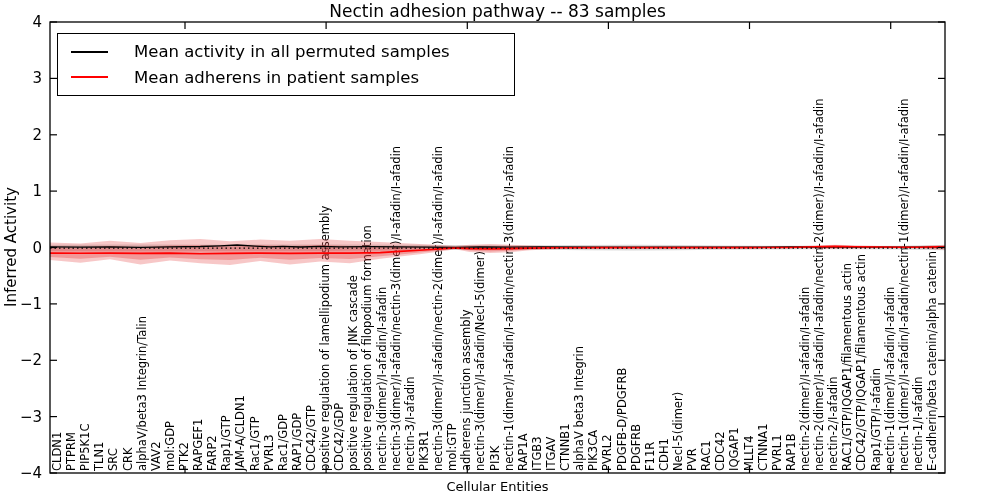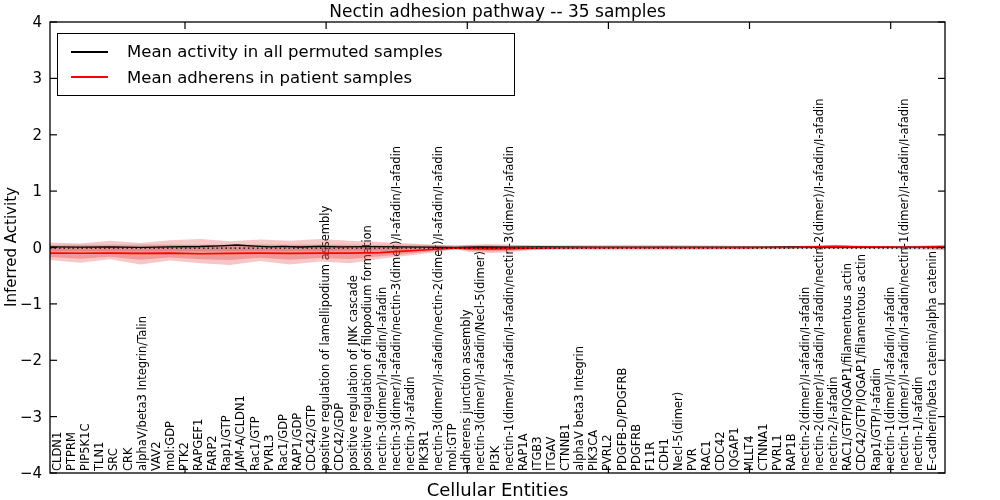--- a/index.html
+++ b/index.html
@@ -25,7 +25,7 @@
 <body>
 
 <div class="figure">
-  <div class="title">Nectin adhesion pathway -- 35 samples</div>
+  <div class="title">Nectin adhesion pathway -- 83 samples</div>
   <div class="ylabel">Inferred Activity</div>
   <div class="xlabel">Cellular Entities</div>
 

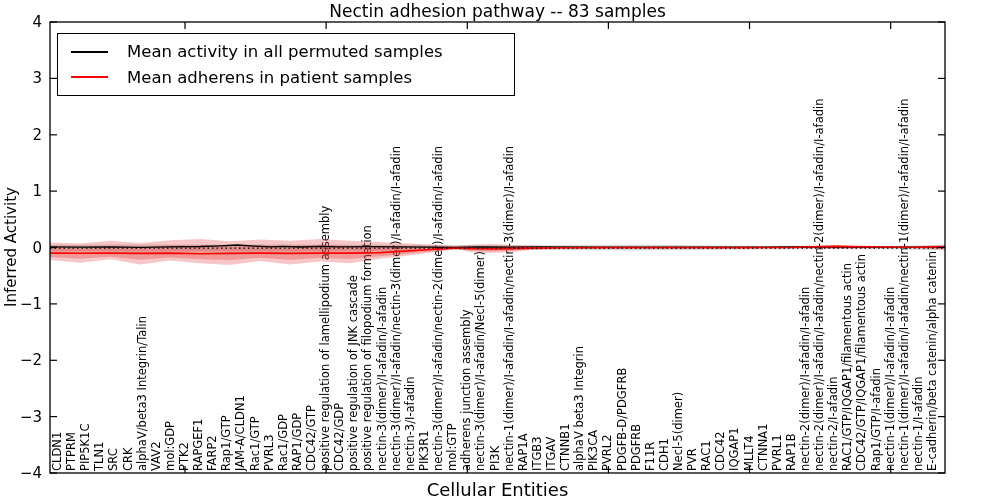--- a/index.html
+++ b/index.html
@@ -17,7 +17,7 @@
   .legend{position:absolute;left:57px;top:33px;width:458px;height:63px;box-sizing:border-box;
           border:1.6px solid #000;background:#fff;z-index:5;padding:5px 0 5px 13px;
           display:flex;flex-direction:column;justify-content:space-around;}
-  .lrow{display:flex;align-items:center;gap:19px;}
+  .lrow{display:flex;align-items:center;gap:26px;}
   .lline{width:37px;height:0;border-top:2px solid #000;flex:0 0 auto;}
   .ltext{font-size:16.5px;white-space:nowrap;}
 </style>

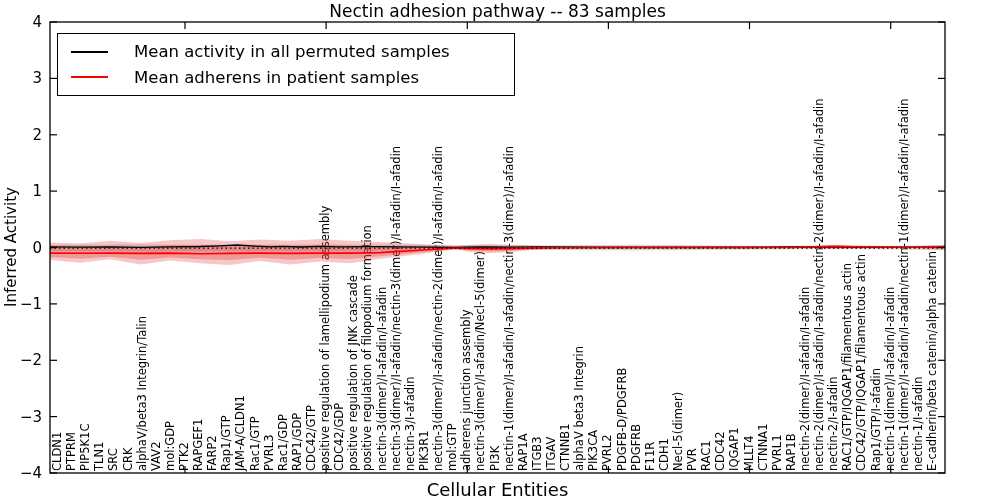--- a/index.html
+++ b/index.html
@@ -6,7 +6,7 @@
   .figure{position:relative;width:1000px;height:500px;background:#ffffff;overflow:hidden;
           font-family:"DejaVu Sans","Liberation Sans",sans-serif;color:#000;}
   .title{position:absolute;left:50px;width:895px;top:1px;text-align:center;font-size:17px;z-index:4;}
-  .xlabel{position:absolute;left:50px;width:895px;top:479px;text-align:center;font-size:18px;z-index:4;}
+  .xlabel{position:absolute;left:50px;width:895px;top:479px;text-align:center;font-size:13px;z-index:4;}
   .ylabel{position:absolute;left:11px;top:247px;transform:translate(-50%,-50%) rotate(-90deg);
           font-size:15px;white-space:nowrap;z-index:4;}
   #plot-svg{position:absolute;left:0;top:0;z-index:2;pointer-events:none;}

